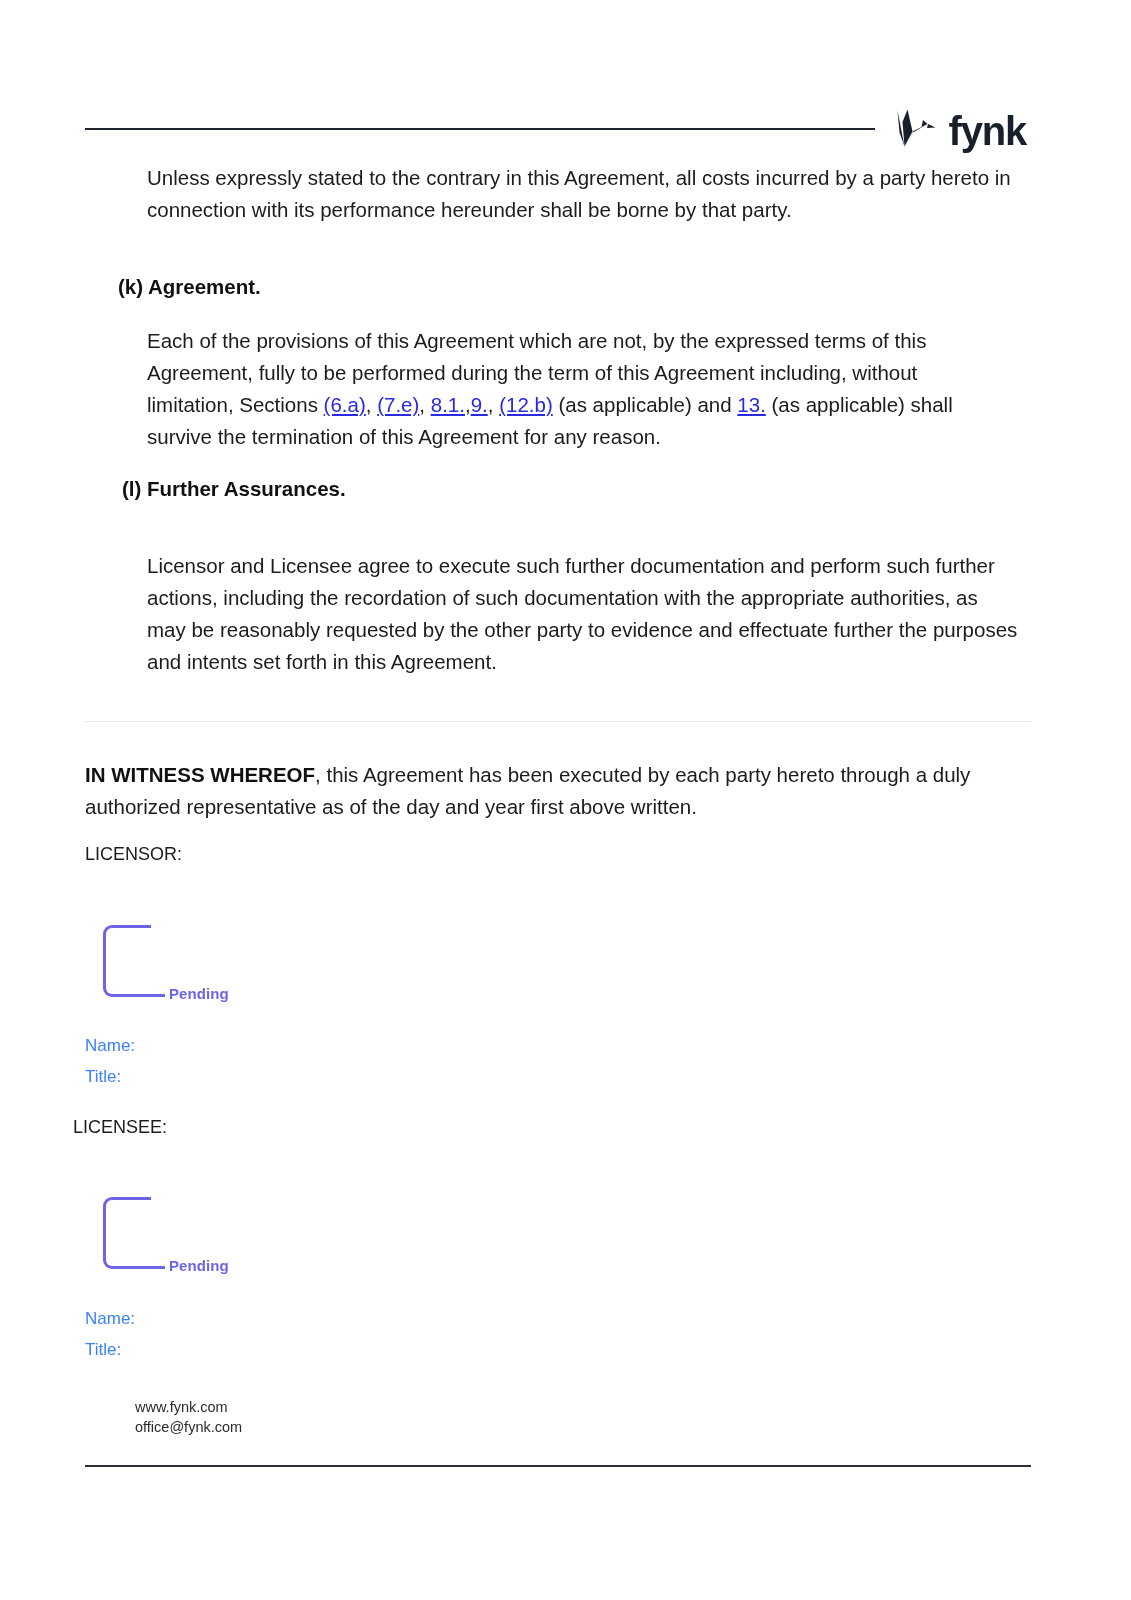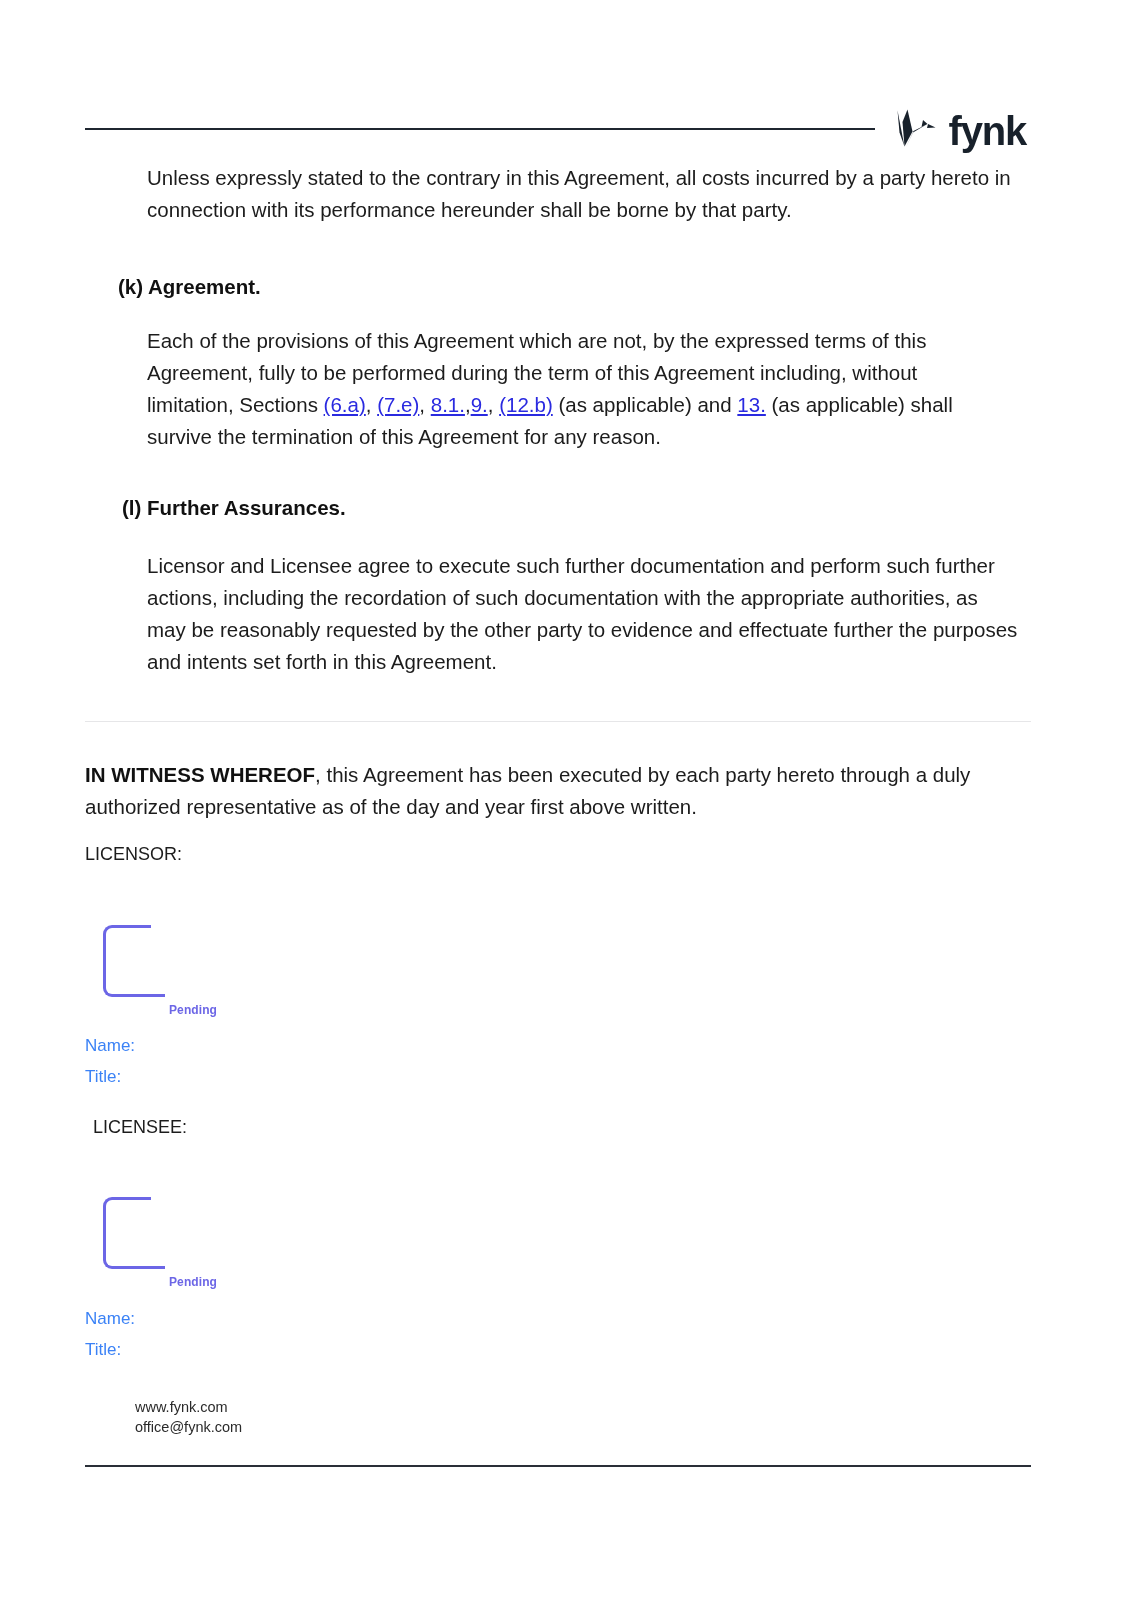--- a/index.html
+++ b/index.html
@@ -97,7 +97,7 @@
     color: #111111;
   }
   .h-survival { left: 118px; top: 269px; }
-  .h-further  { left: 122px; top: 490px; }
+  .h-further  { left: 122px; top: 471px; }
 
   .p-survival {
     left: 147px;

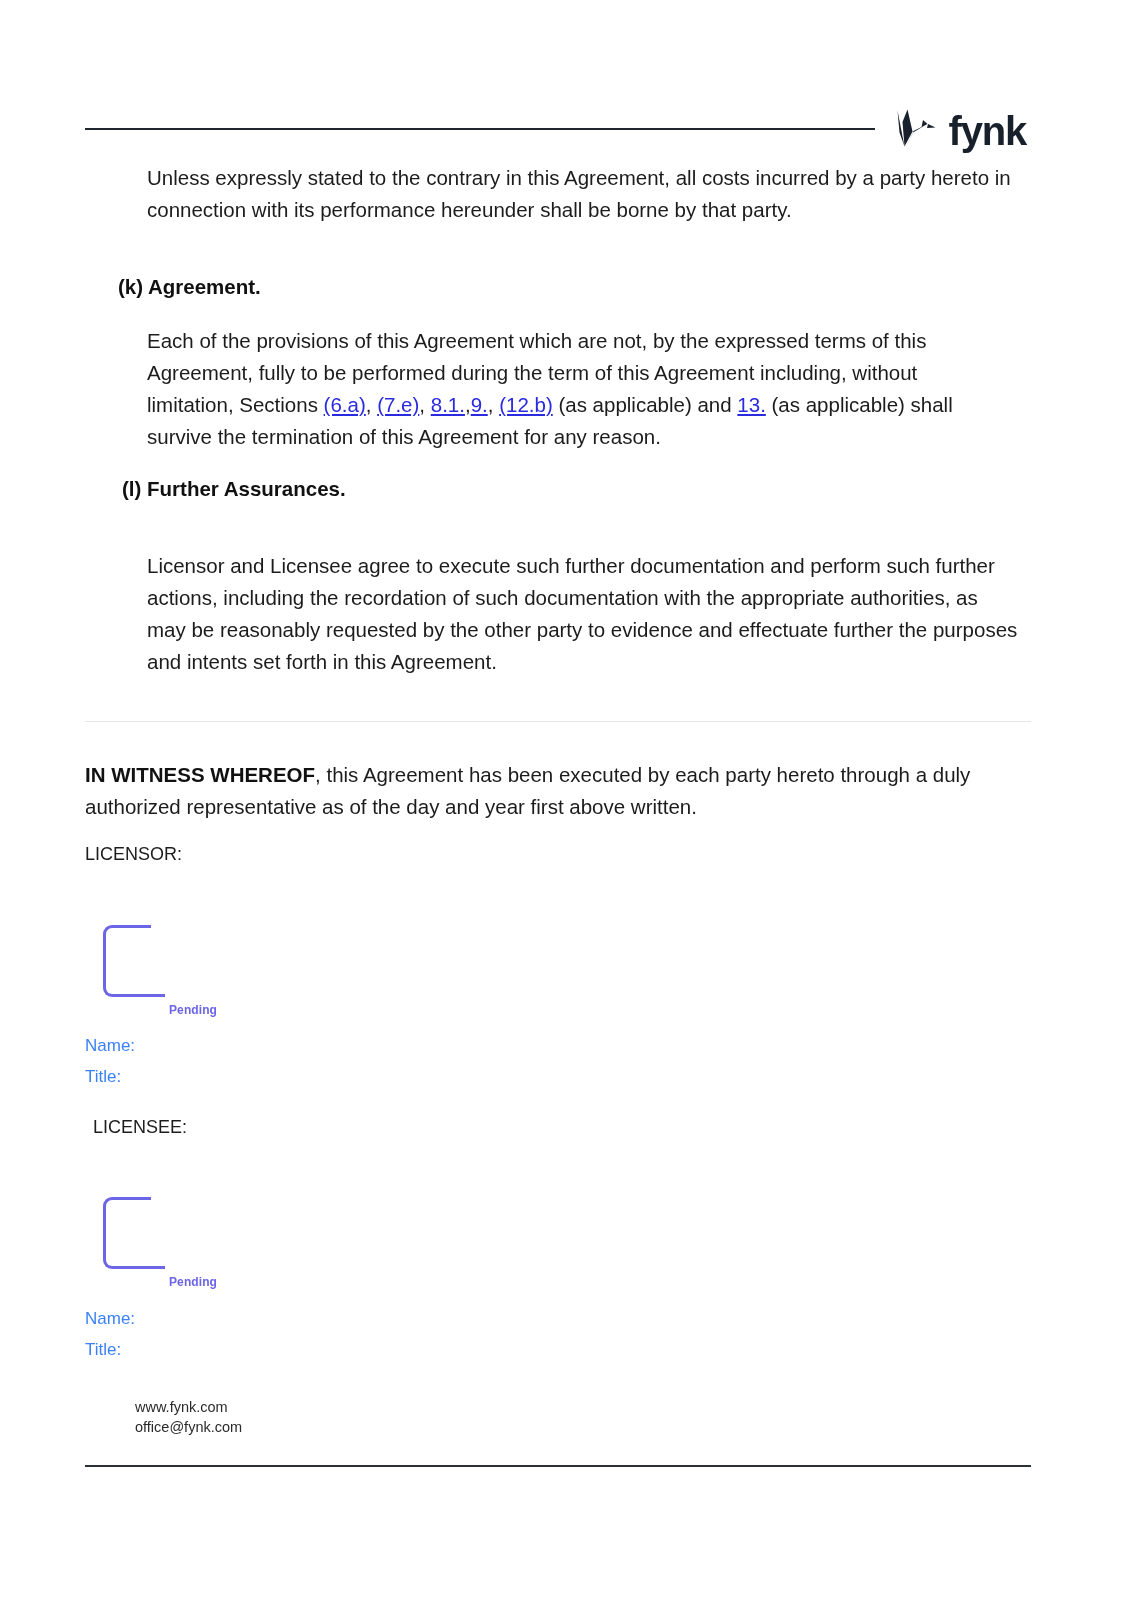--- a/index.html
+++ b/index.html
@@ -180,8 +180,8 @@
   .sig-status {
     position: absolute;
     left: 66px;
-    top: 76px;
-    font-size: 12px;
+    top: 60px;
+    font-size: 15px;
     font-weight: 700;
     color: #6c66e6;
     letter-spacing: 0.1px;

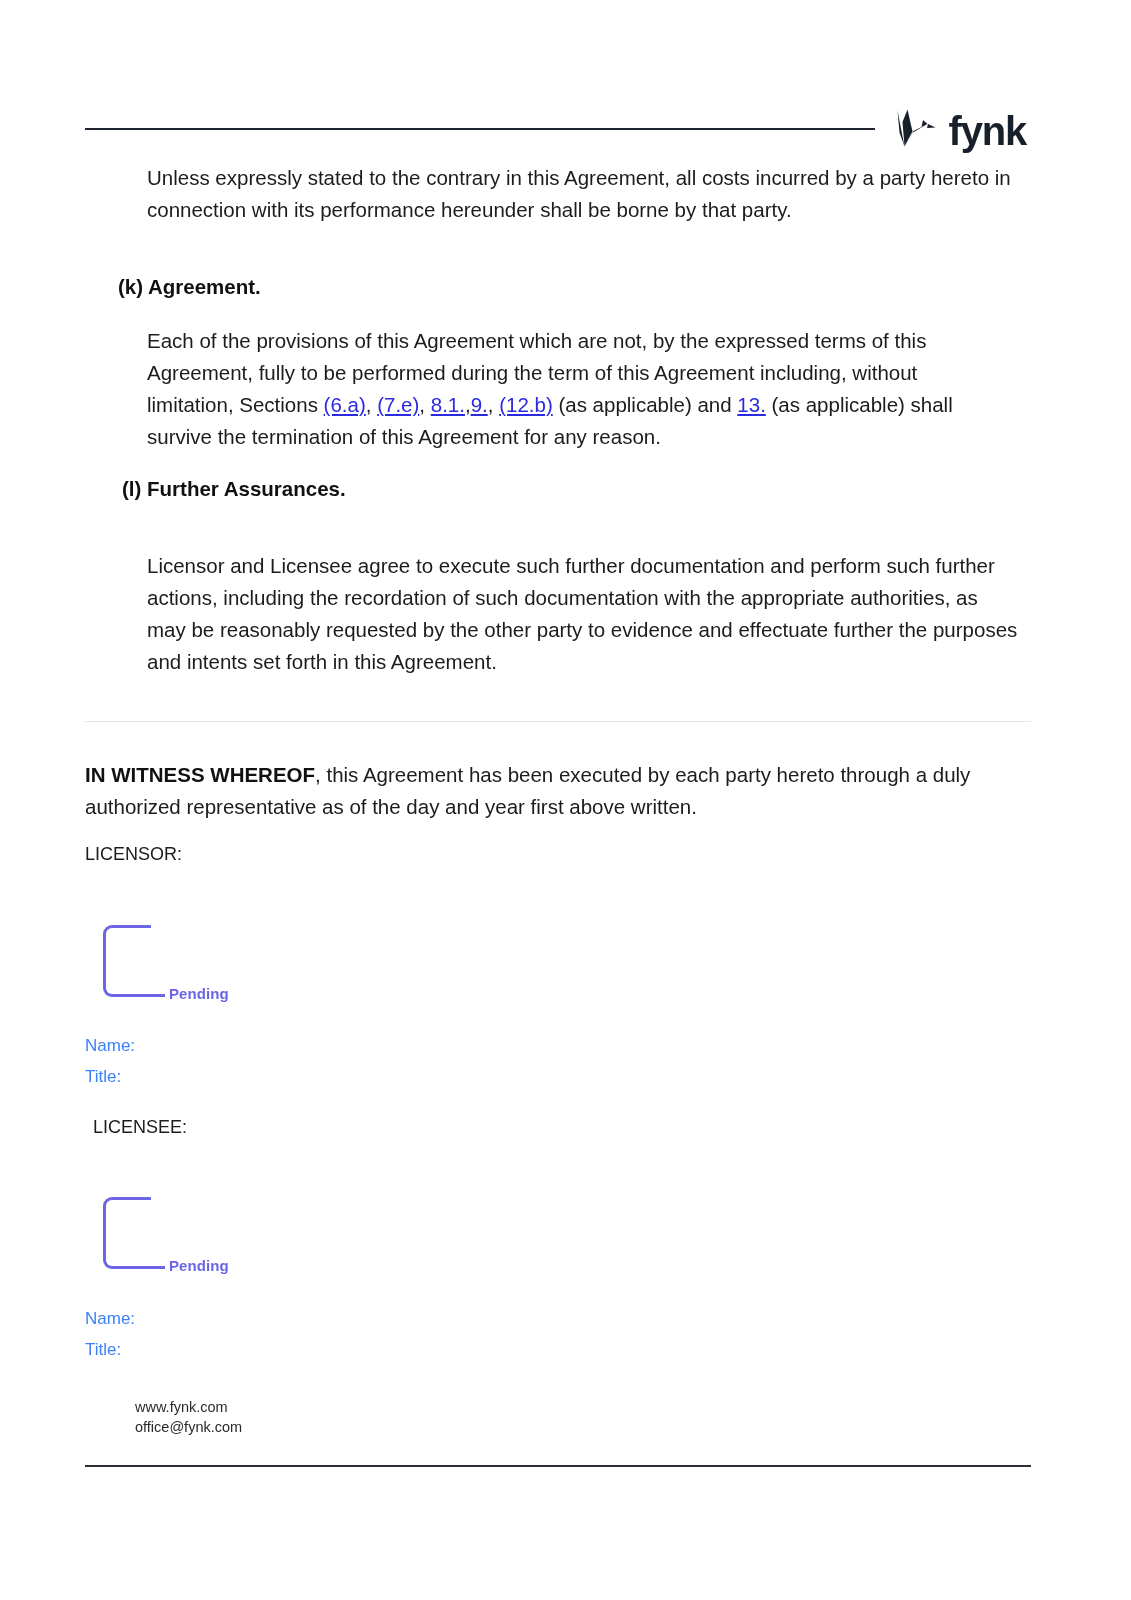--- a/index.html
+++ b/index.html
@@ -146,7 +146,7 @@
     color: #1c1c1c;
   }
   .lbl-licensor { left: 85px; top: 836px; }
-  .lbl-licensee { left: 93px; top: 1109px; }
+  .lbl-licensee { left: 73px; top: 1109px; }
 
   
   .sig-block {

